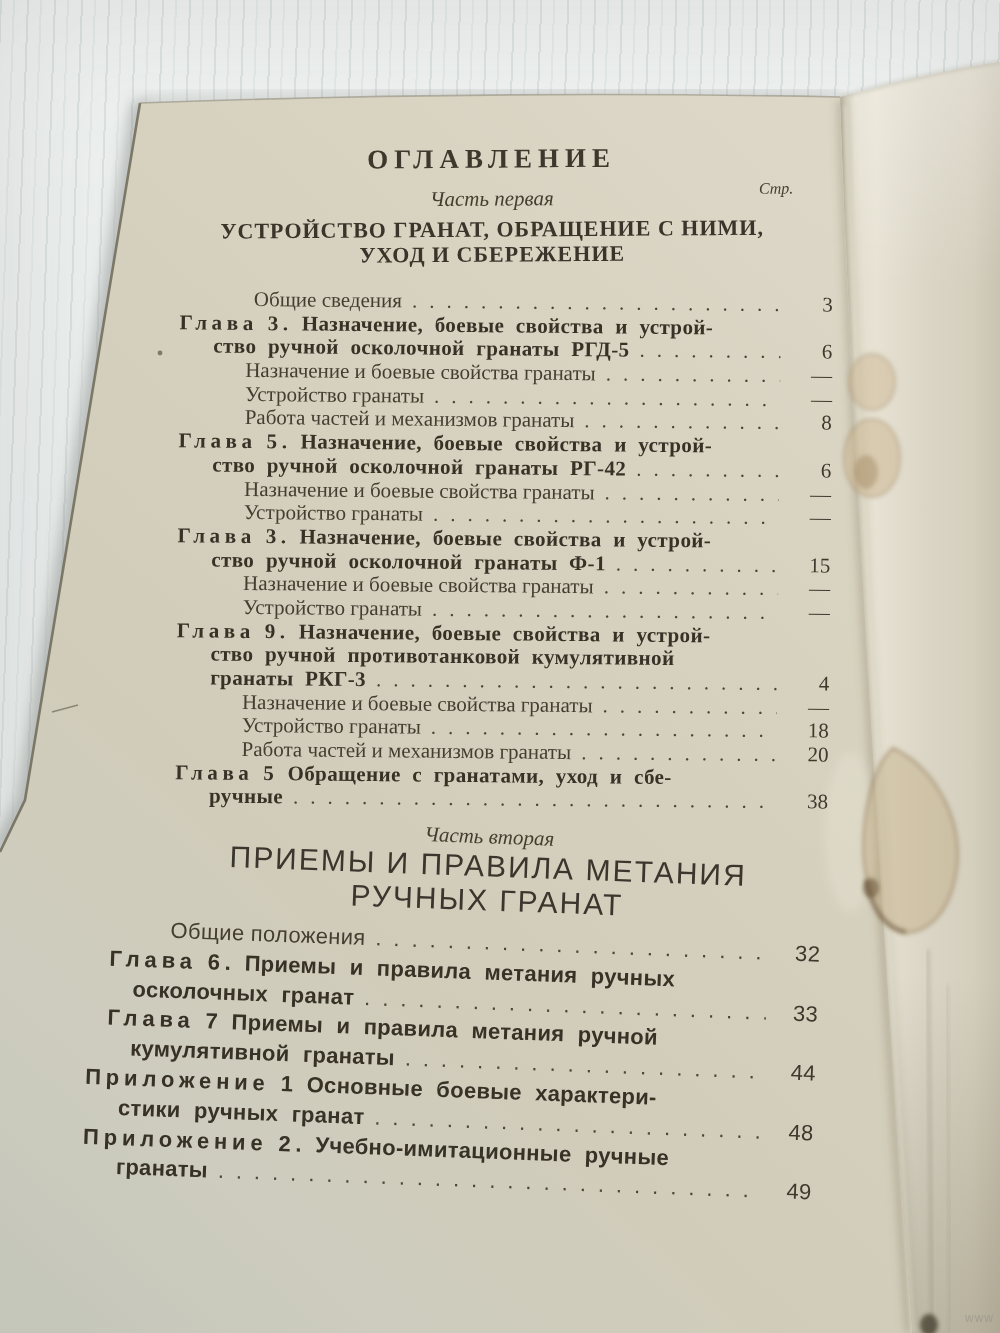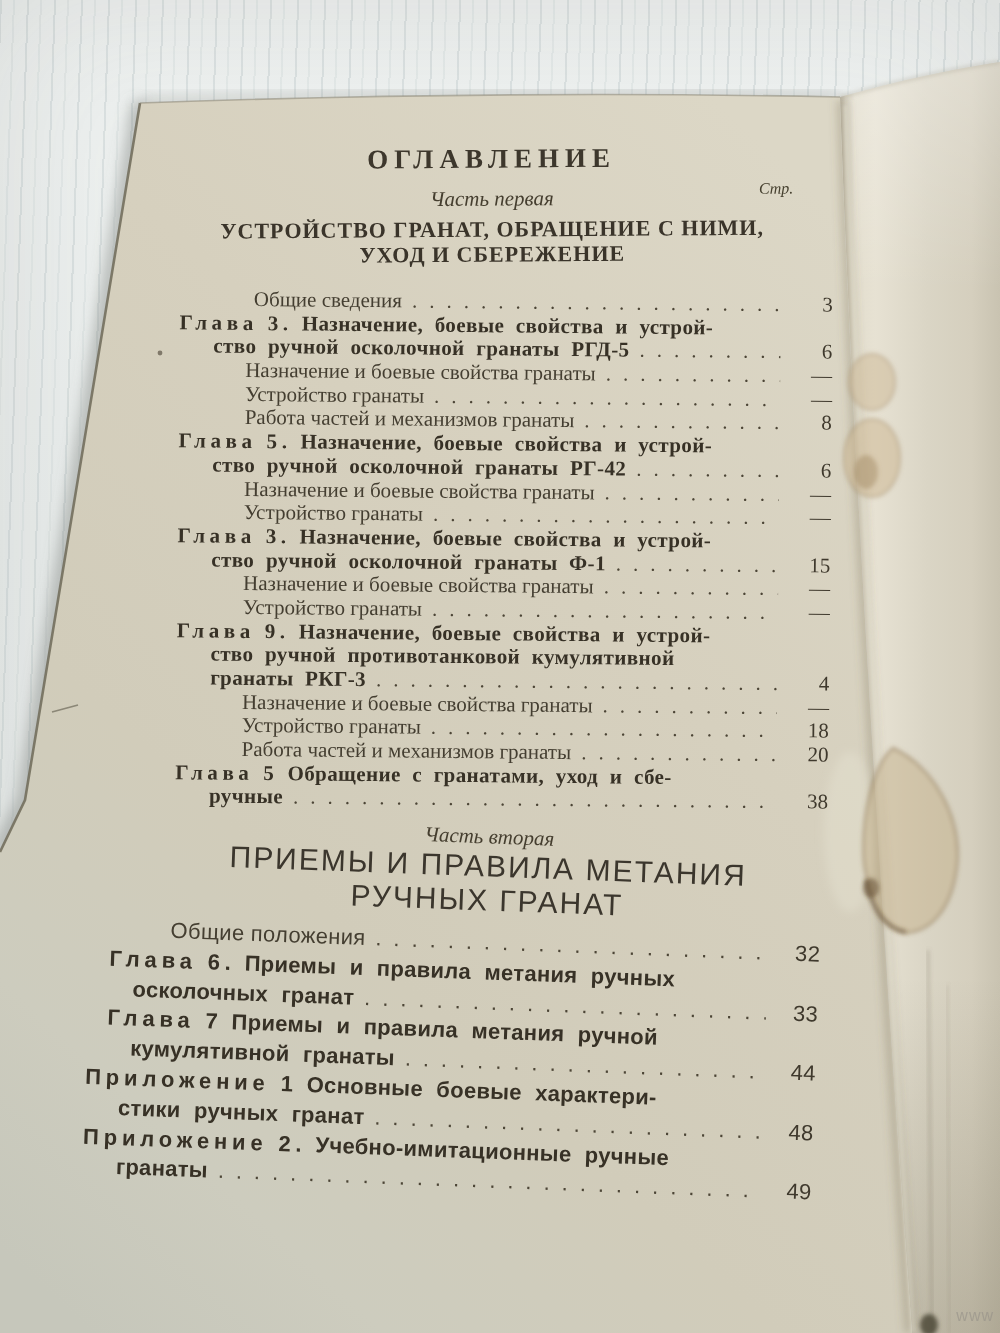--- a/index.html
+++ b/index.html
@@ -57,7 +57,7 @@
   #part2-rows .ind-appcont{padding-left:34px;}
 
   #watermark{position:absolute;right:6px;bottom:8px;z-index:3;
-    font-family:"Liberation Sans",sans-serif;font-size:16px;letter-spacing:1px;
+    font-family:"Liberation Sans",sans-serif;font-size:12px;letter-spacing:1px;
     color:rgba(150,146,136,.65);}
 </style>
 </head>

